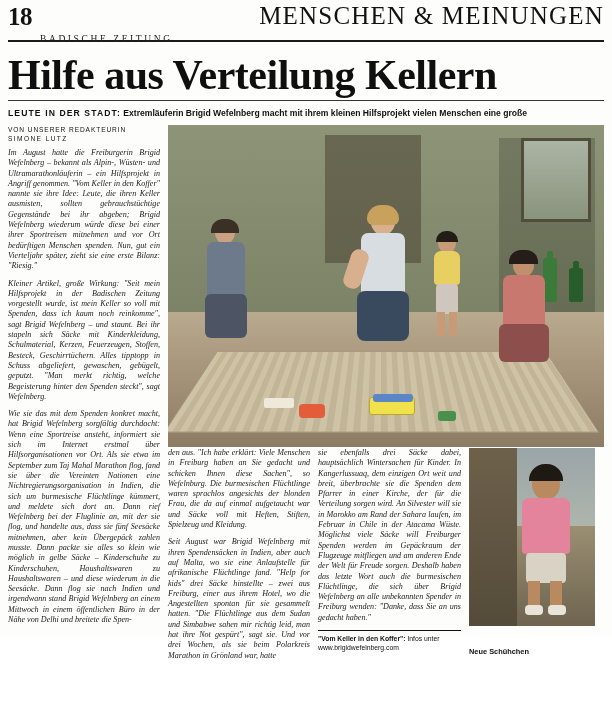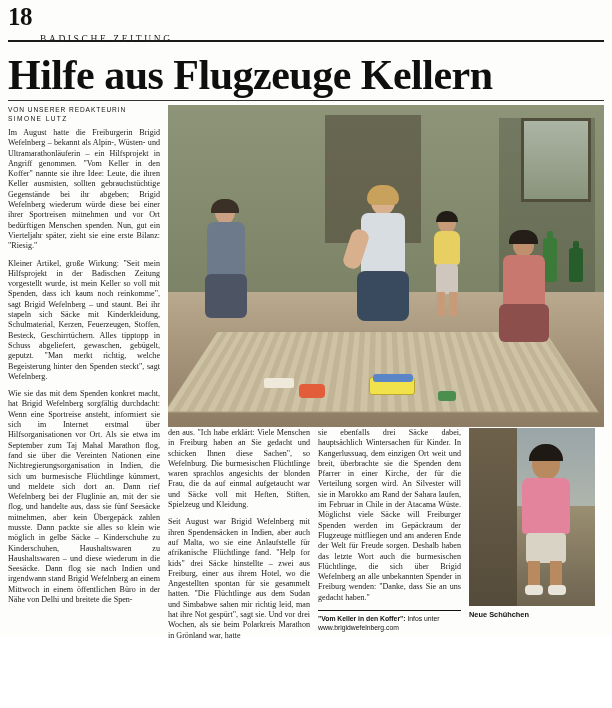--- a/index.html
+++ b/index.html
@@ -238,6 +238,7 @@
   <div class="masthead">
     <div class="page-num">18</div>
     <div class="paper-name">BADISCHE ZEITUNG</div>
+    <div class="section-title">MENSCHEN &amp; MEINUNGEN</div>
   </div>
   <div class="rule"></div>
 

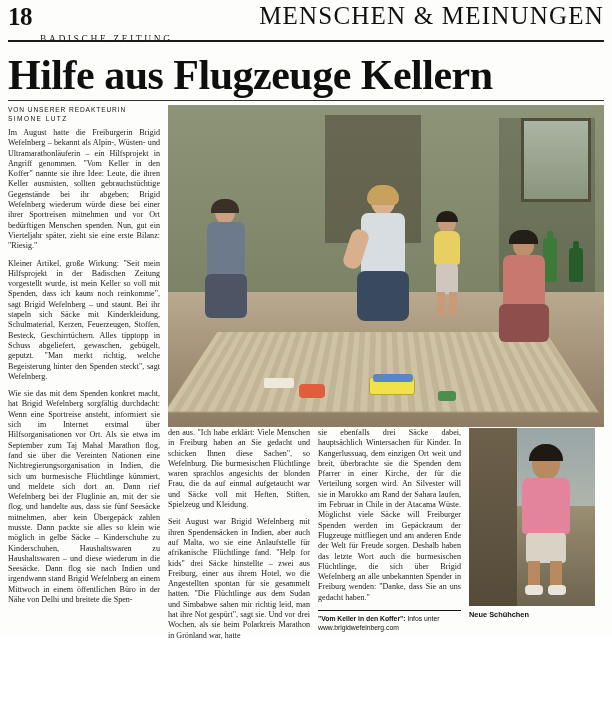--- a/index.html
+++ b/index.html
@@ -242,7 +242,7 @@
   </div>
   <div class="rule"></div>
 
-  <div class="headline">Hilfe aus Flugzeuge Kellern</div>
+  <div class="headline">Hilfe aus Verteilung Kellern</div>
 
   <div class="rule thin"></div>
 

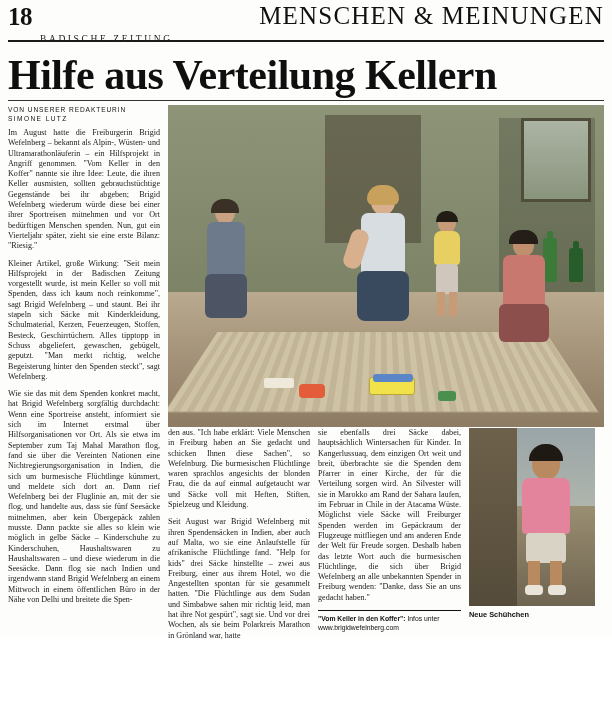--- a/index.html
+++ b/index.html
@@ -246,6 +246,10 @@
 
   <div class="rule thin"></div>
 
+  <div class="kicker">
+    <span class="lbl bold">LEUTE IN DER STADT:</span>
+    <span class="bold">Extremläuferin Brigid Wefelnberg macht mit ihrem kleinen Hilfsprojekt vielen Menschen eine große</span>
+  </div>
 
   <div class="content">
 

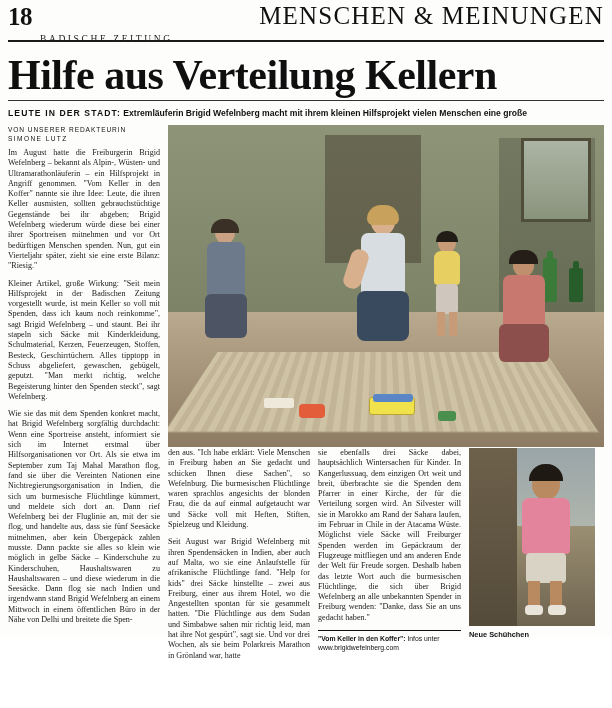--- a/index.html
+++ b/index.html
@@ -116,6 +116,7 @@
     margin: 0 0 7px 0;
     color: #1a1a1a;
     hyphens: auto;
+    font-style: italic;
   }
 
   

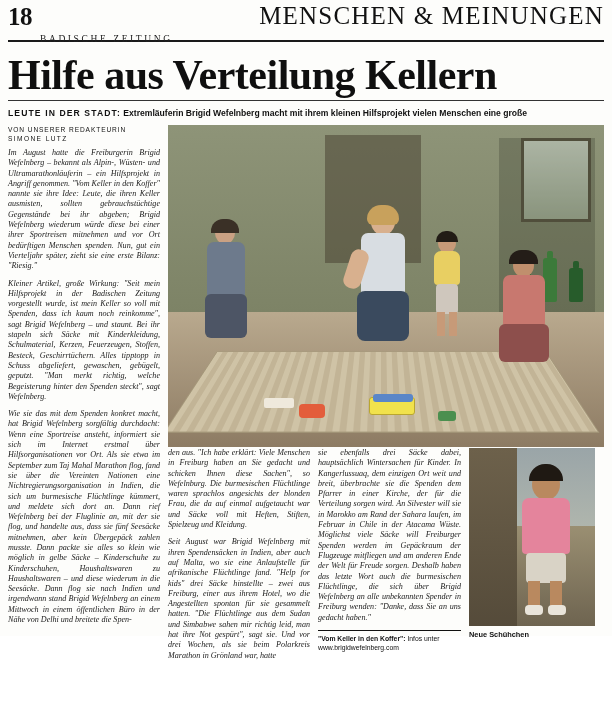--- a/index.html
+++ b/index.html
@@ -172,7 +172,7 @@
     font-family: "Liberation Sans", sans-serif;
     font-size: 7.4px;
     font-weight: bold;
-    padding-top: 4px;
+    padding-top: 21px;
     color: #111;
   }
 

